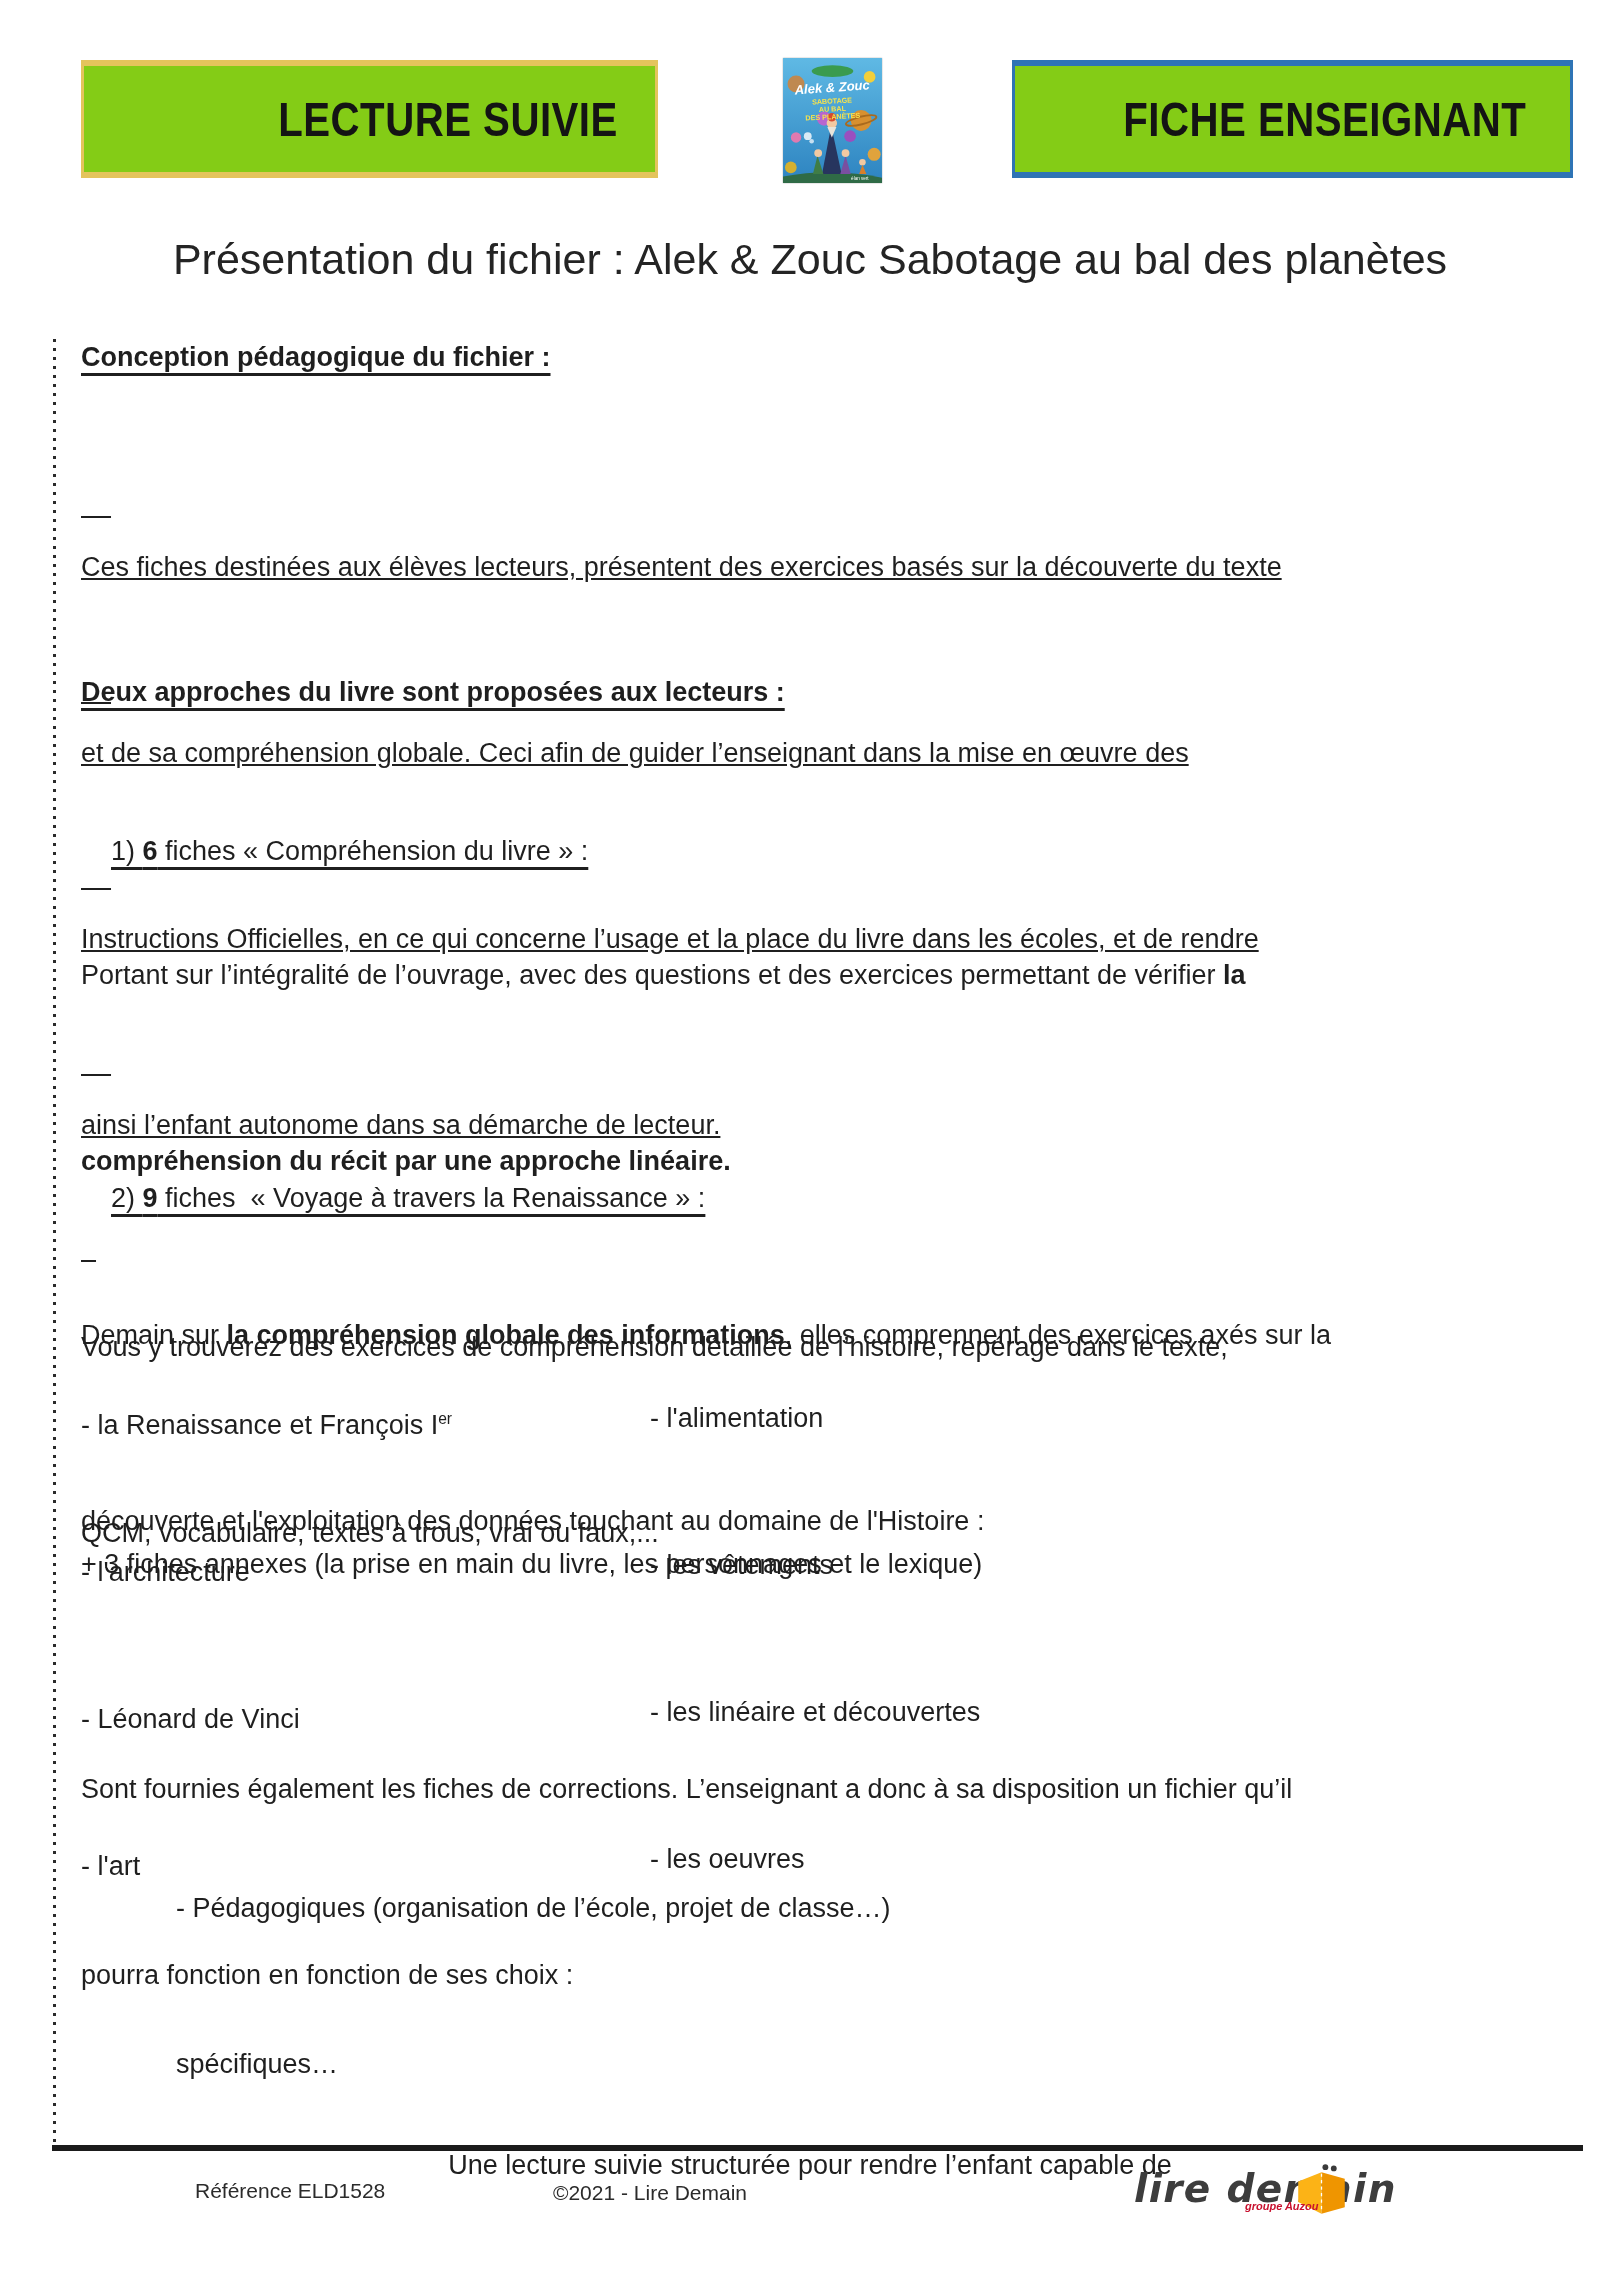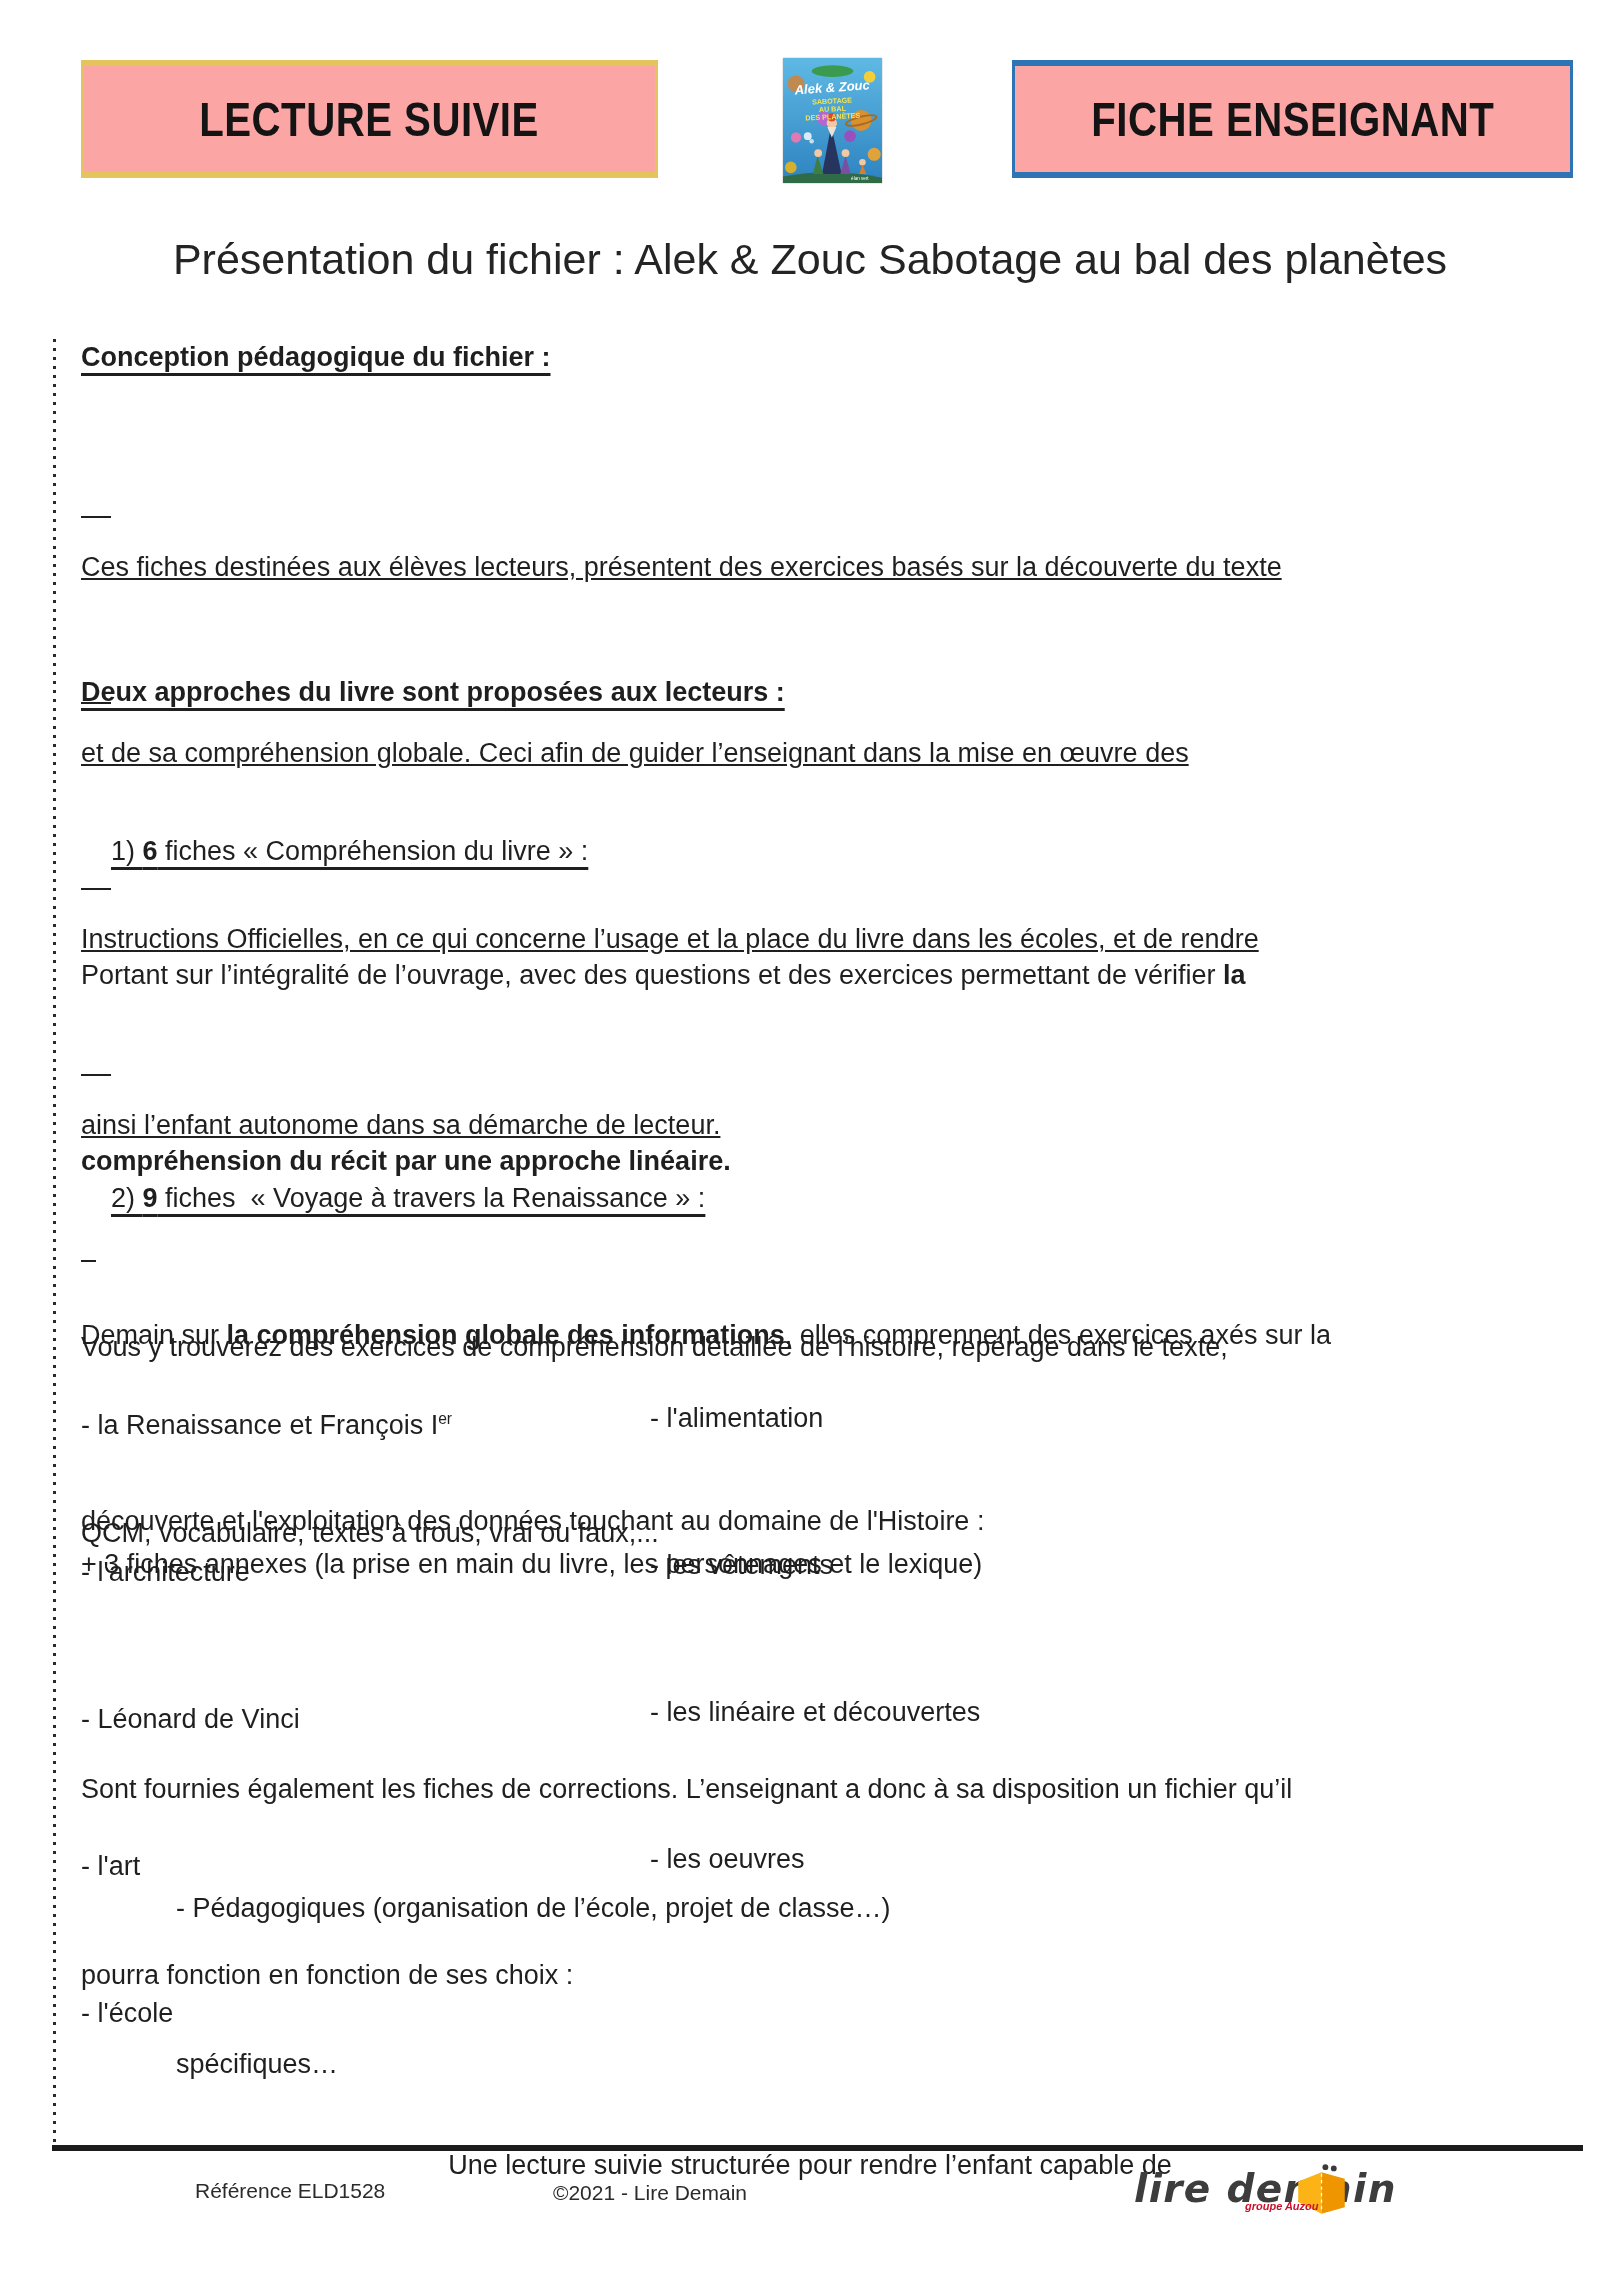--- a/index.html
+++ b/index.html
@@ -8,8 +8,8 @@
   .abs{position:absolute;}
 
   
-  .hdr-box{position:absolute;top:60px;height:118px;background:#fca5a5;box-sizing:border-box;
-           display:flex;align-items:center;justify-content:center;}
+  .hdr-box{position:absolute;top:60px;height:118px;background:#84cc16;box-sizing:border-box;
+           display:flex;align-items:center;justify-content:flex-end;}
   .box-yellow{left:81px;width:577px;border:3.2px solid #e4c45c;border-top-width:6.5px;border-bottom-width:6.5px;}
   .box-blue{left:1012px;width:561px;border:3.2px solid #2e74b5;border-top-width:6.5px;border-bottom-width:6.5px;}
   .box-label{display:inline-block;font-weight:700;font-size:49px;letter-spacing:0.6px;color:#141414;

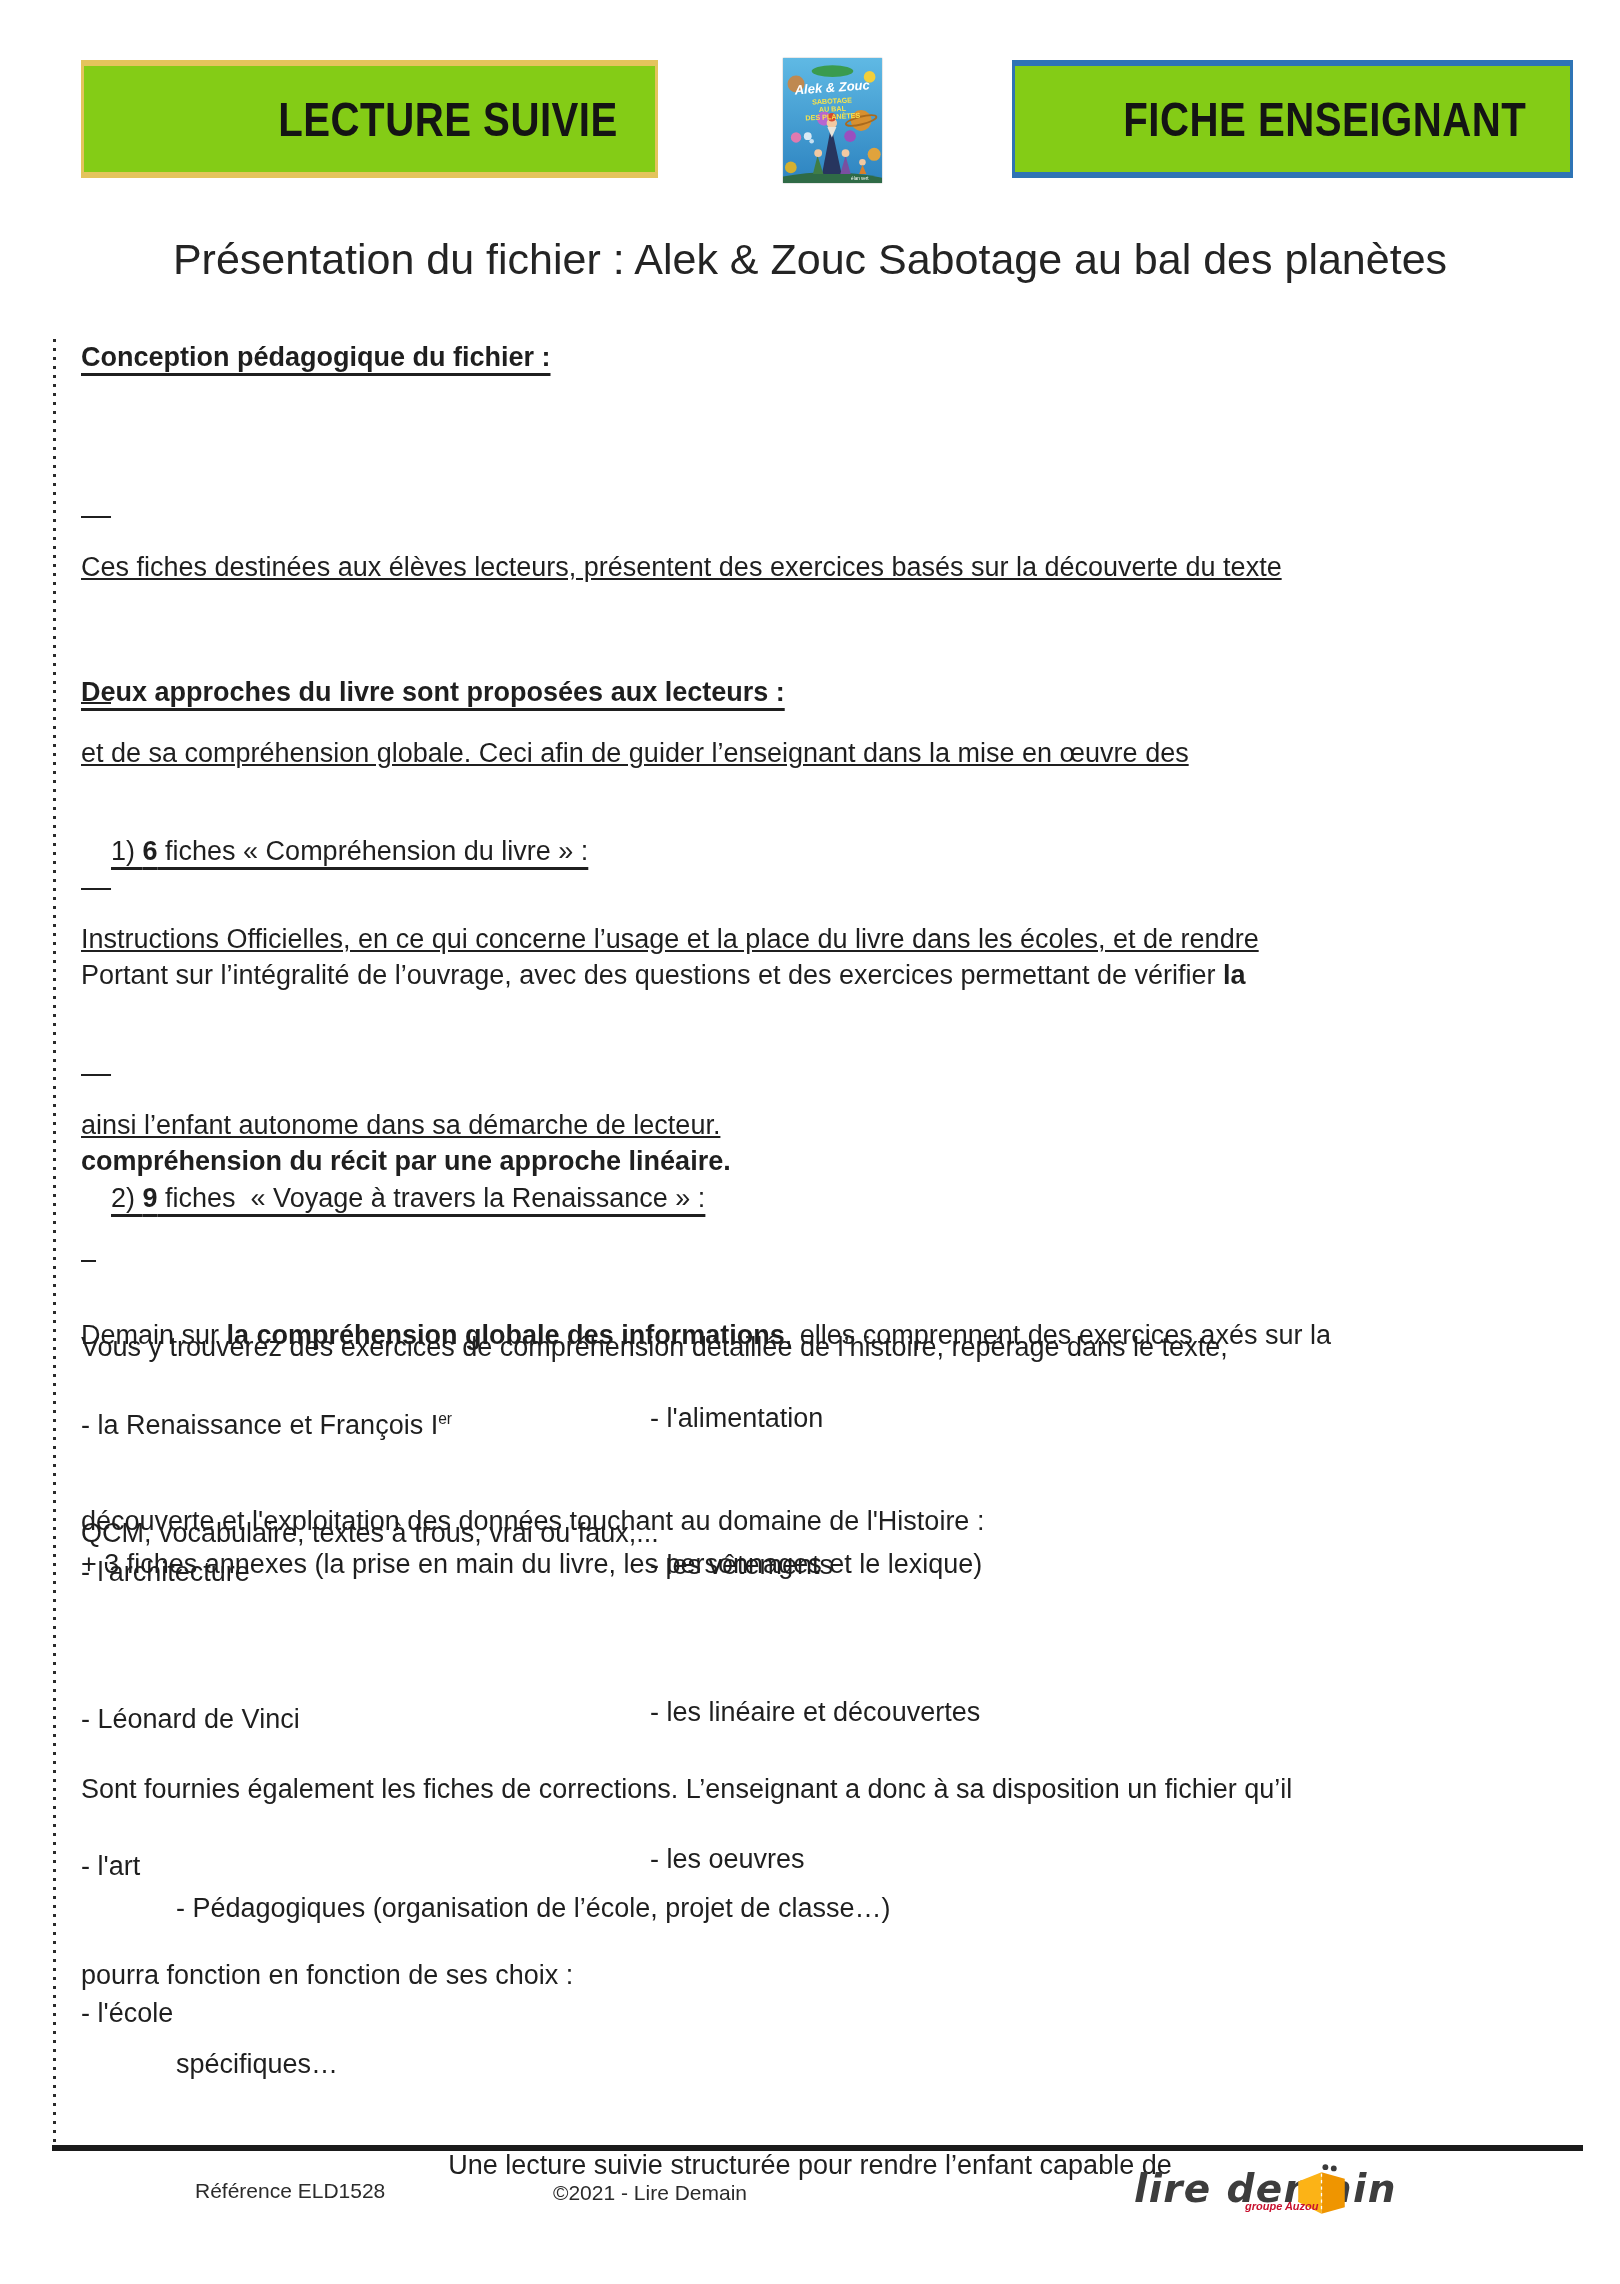--- a/index.html
+++ b/index.html
@@ -133,7 +133,6 @@
     <div>- l'architecture</div>
     <div>- Léonard de Vinci</div>
     <div>- l'art</div>
-    <div>- l'école</div>
   </div>
   <div class="t cols abs" style="left:650px;top:1296px;">
     <div>- l'alimentation</div>

